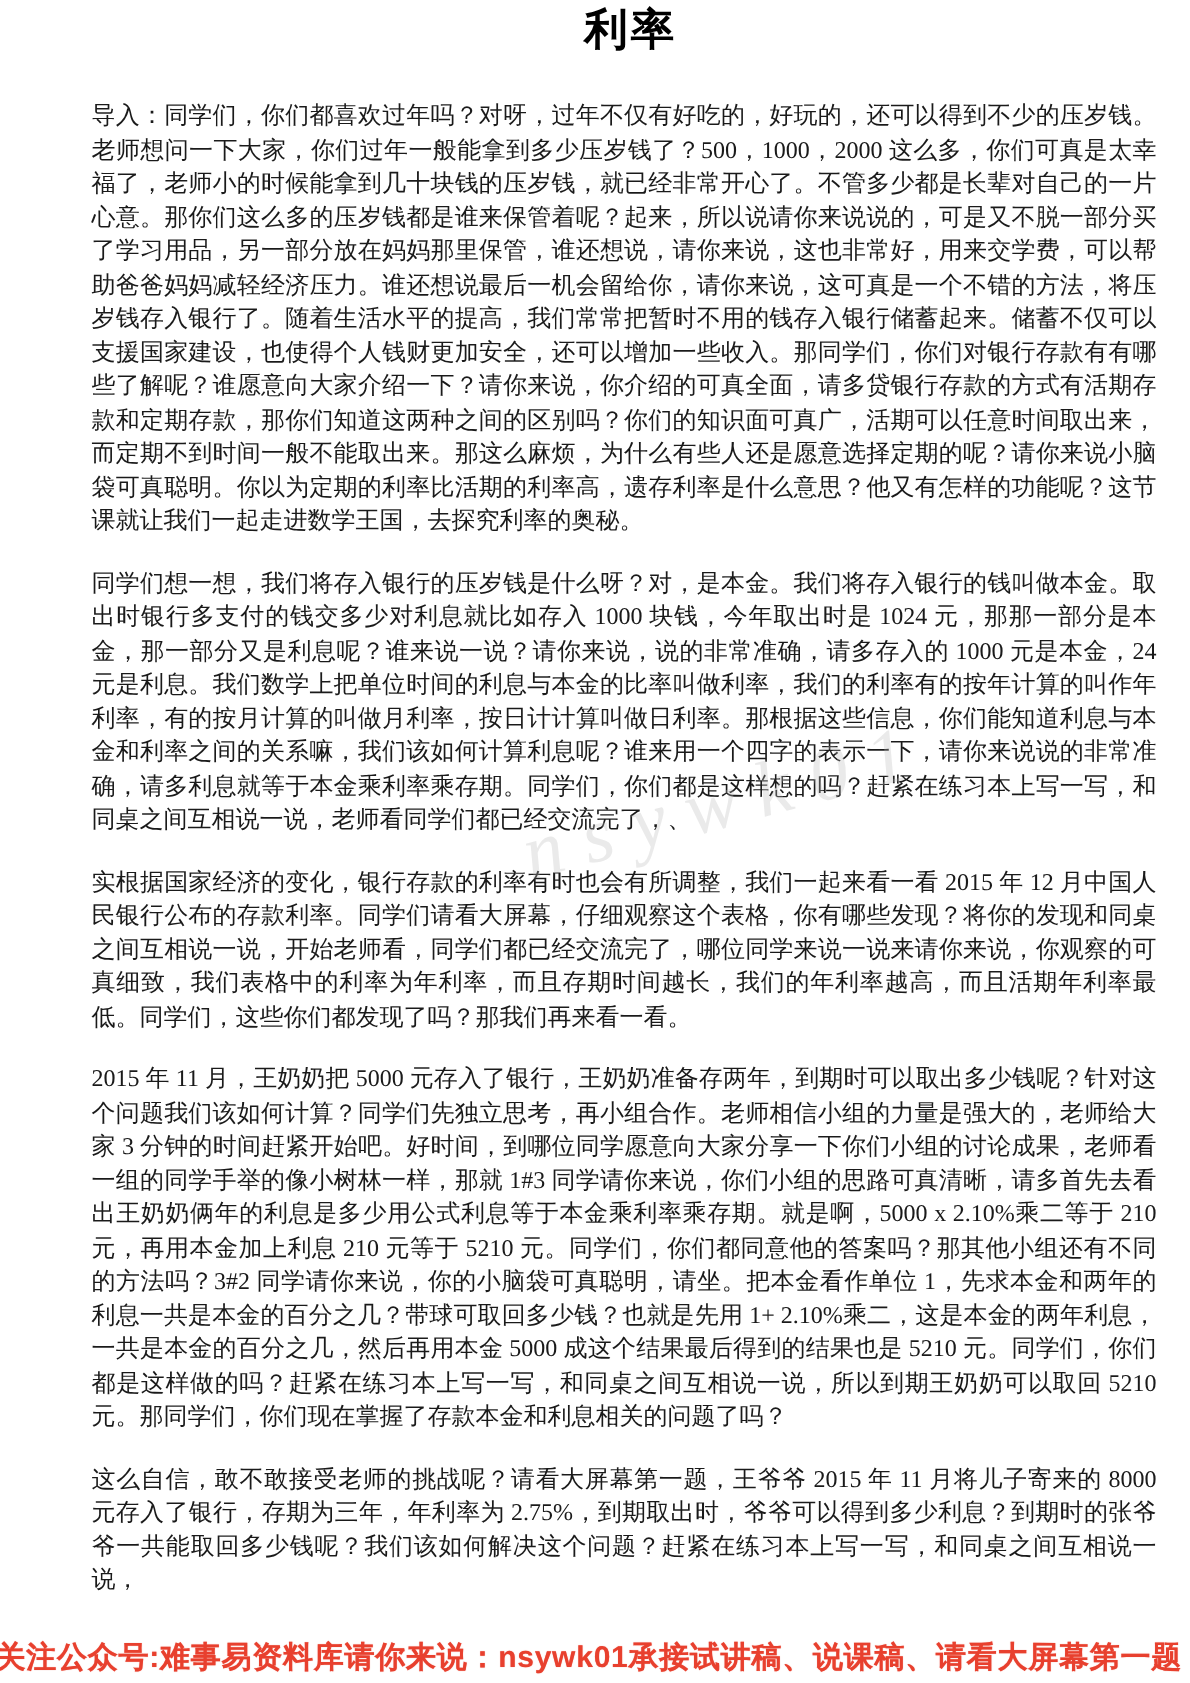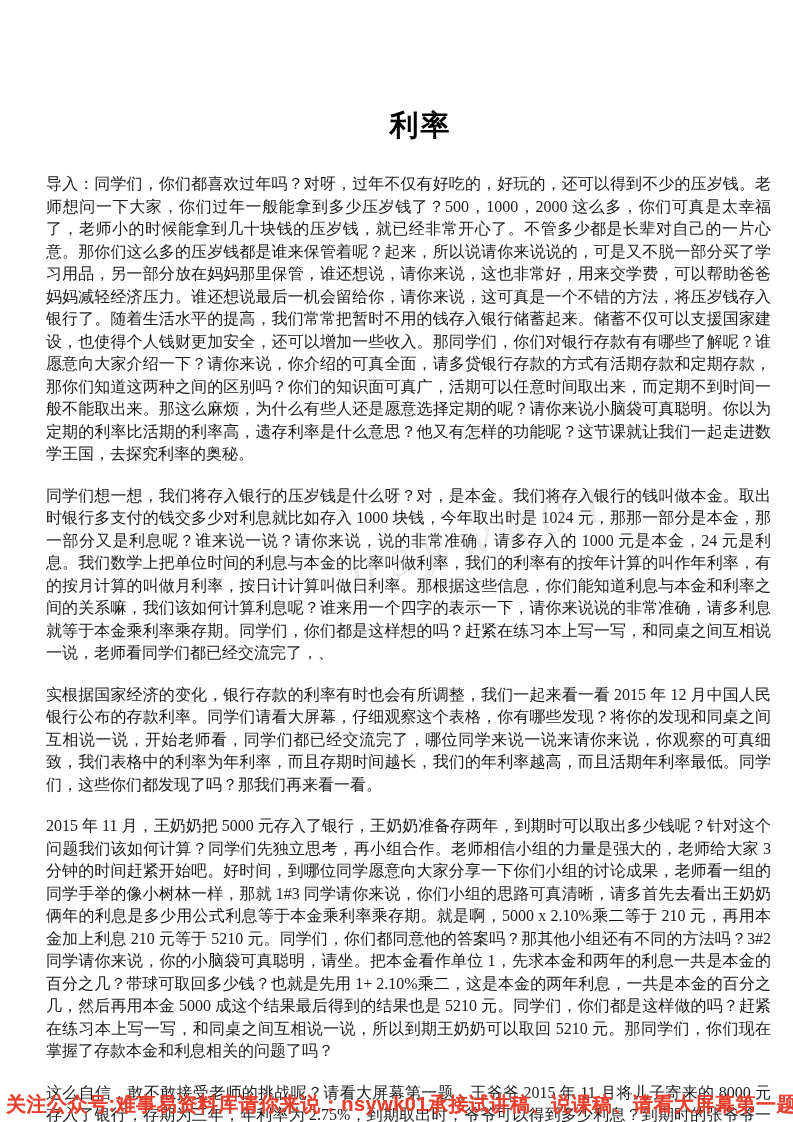--- a/index.html
+++ b/index.html
@@ -16,7 +16,6 @@
     font-family: "Liberation Serif", "DejaVu Serif", serif;
   }
   .doc-title {
-    padding-top: 106px;
     text-align: center;
     font-size: 29px;
     font-weight: bold;

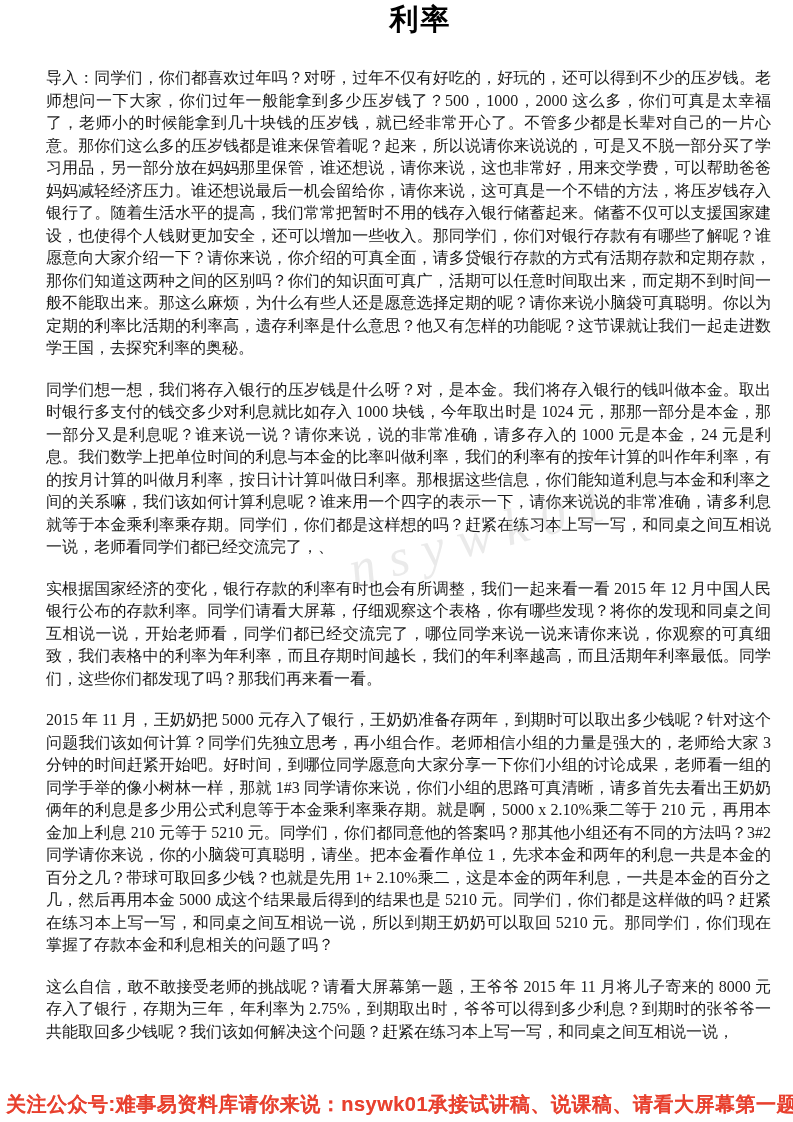--- a/index.html
+++ b/index.html
@@ -31,7 +31,7 @@
     text-align: justify;
   }
   .content p {
-    margin: 0 0 19px 0;
+    margin: 0 0 19px 15px;
   }
   .watermark {
     position: absolute;

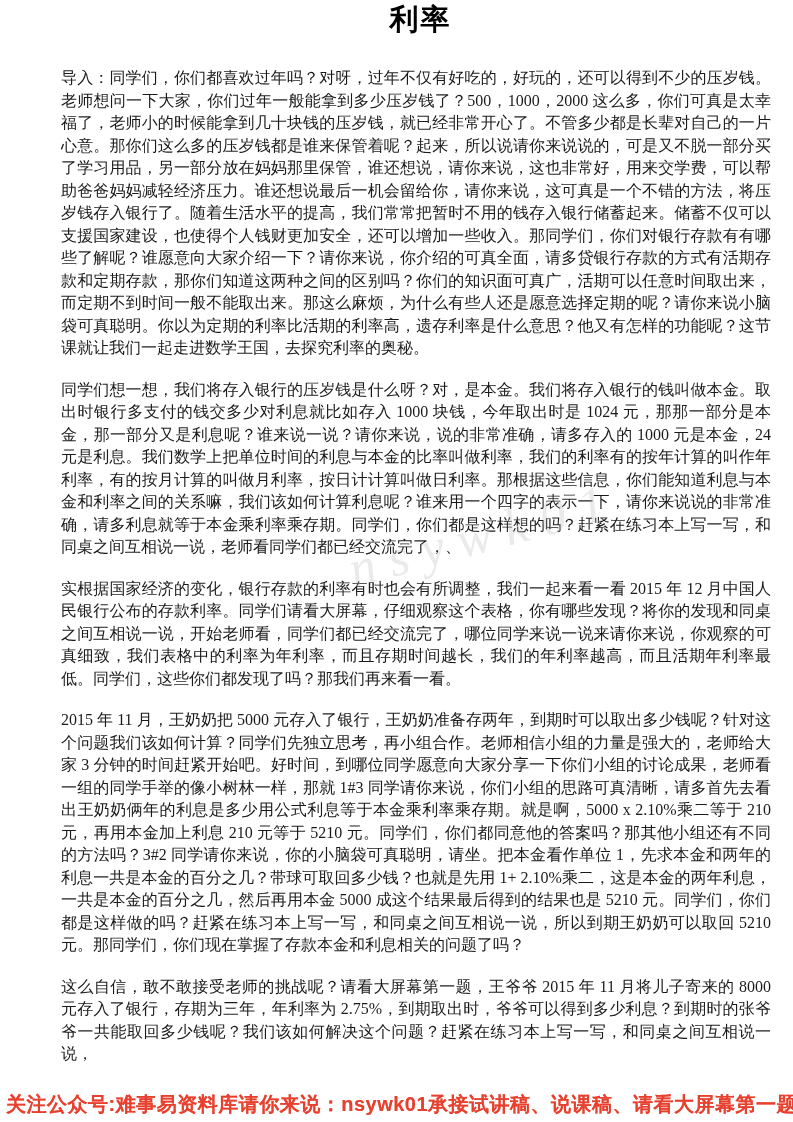--- a/index.html
+++ b/index.html
@@ -78,7 +78,7 @@
 
   <div class="watermark">nsywk01</div>
 
-  <div class="footer" style="color: rgb(232, 64, 46);">
+  <div class="footer" style="color: rgb(232, 64, 46); justify-content: flex-end;">
     <span>关注公众号:难事易资料库</span>
     <span>请你来说：nsywk01</span>
     <span>承接试讲稿、说课稿、请看大屏幕第一题</span>

